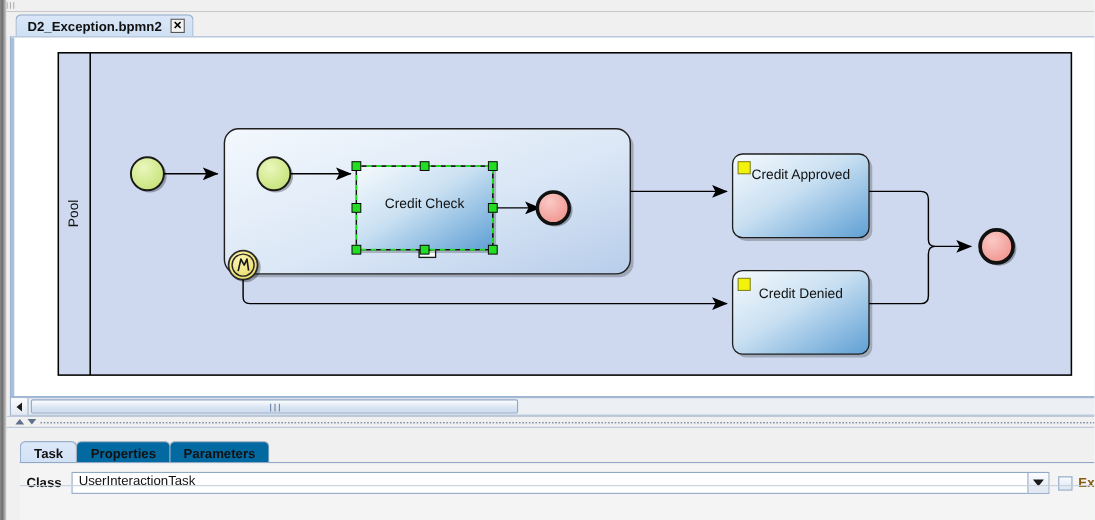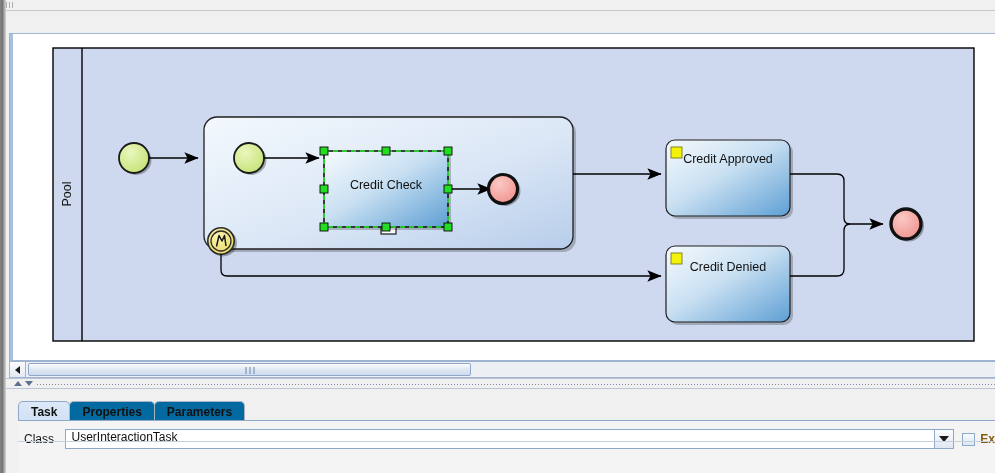--- a/index.html
+++ b/index.html
@@ -318,6 +318,12 @@
   </div>
   <div class="win-left-edge"></div>
 
+  <div class="tabbar">
+    <div class="editor-tab">
+      <span class="title">D2_Exception.bpmn2</span>
+      <span class="tab-close">✕</span>
+    </div>
+  </div>
 
   <div class="canvas-frame">
     <div class="edge-l"></div>

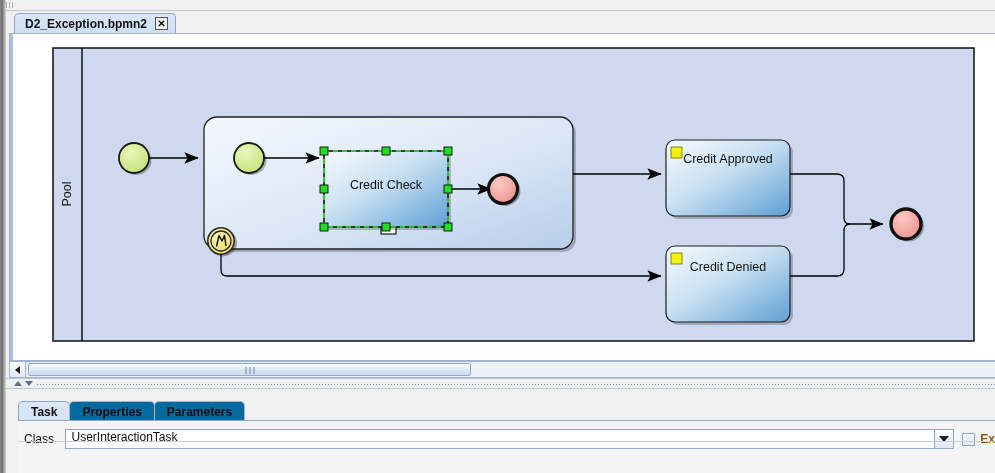--- a/index.html
+++ b/index.html
@@ -246,7 +246,7 @@
     padding-left: 6px;
     box-sizing: border-box;
     font-size: 12px;
-    font-weight: normal;
+    font-weight: bold;
     color: #111;
   }
   .combo {

